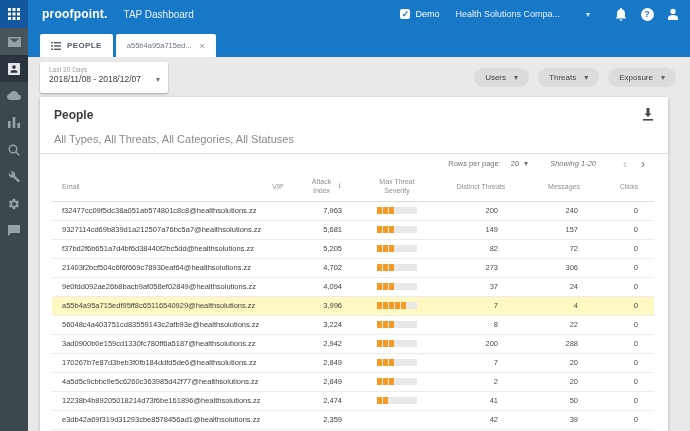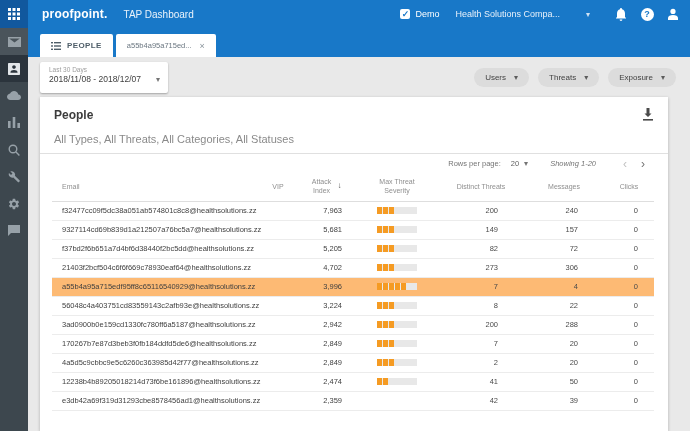--- a/index.html
+++ b/index.html
@@ -378,6 +378,23 @@
           <td class="c-num">306</td>
           <td class="c-clk">0</td>
         </tr>
+            <tr>
+          <td class="c-email">9e0fdd092ae26b8bacb9af058ef02849@healthsolutions.zz</td>
+          <td class="c-vip"></td>
+          <td class="c-attack">4,094</td>
+          <td class="c-sev">
+            <div class="sevbar">
+                  <span class="seg on"></span>
+                  <span class="seg on"></span>
+                  <span class="seg on"></span>
+                  <span class="seg"></span>
+                  <span class="seg"></span>
+                </div>
+          </td>
+          <td class="c-num">37</td>
+          <td class="c-num">24</td>
+          <td class="c-clk">0</td>
+        </tr>
             <tr class="selected">
           <td class="c-email">a55b4a95a715edf95ff8c65116540929@healthsolutions.zz</td>
           <td class="c-vip"></td>

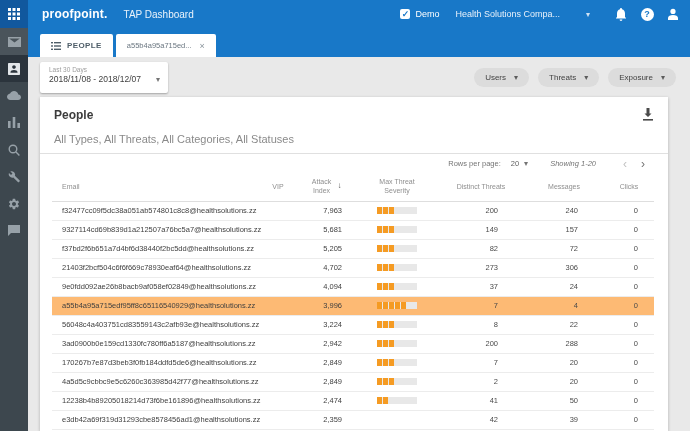--- a/index.html
+++ b/index.html
@@ -92,7 +92,7 @@
   td.c-attack { text-align:right; padding-right:14px; }
   td.c-num { text-align:right; padding-right:26px; color:#4a4a4a; }
   td.c-clk { text-align:right; padding-right:16px; color:#4a4a4a; }
-  tr.selected { background:#fdba74; }
+  tr.selected { background:#fef9c3; }
   .sevbar { width:40px; height:7px; background:#e8e8e8; margin:0 auto; display:flex; }
   .seg { width:5px; height:7px; margin-right:1px; }
   .seg.on { background:#f59b23; }

